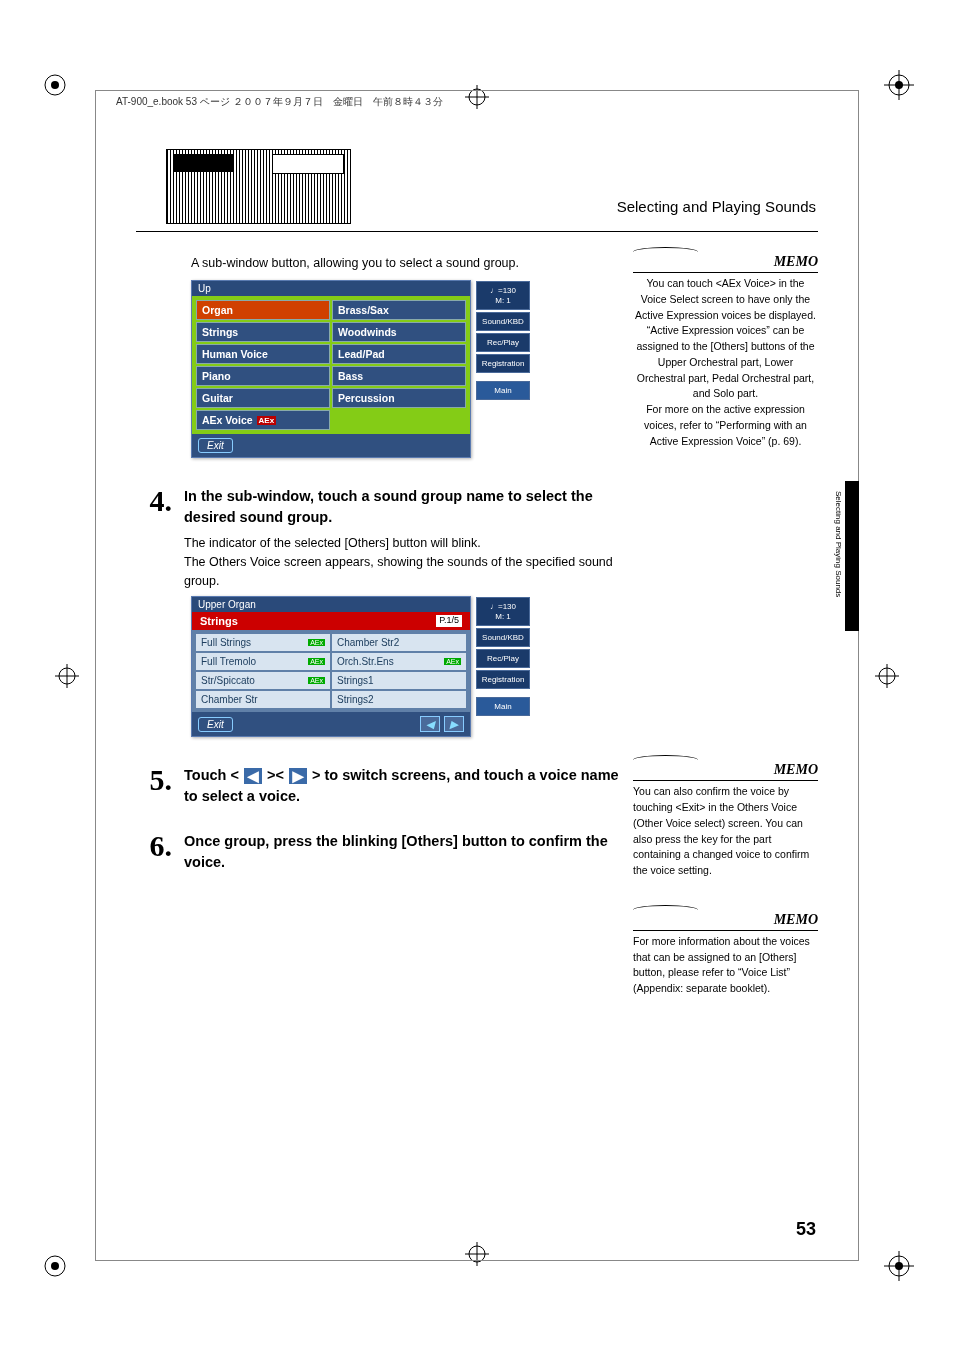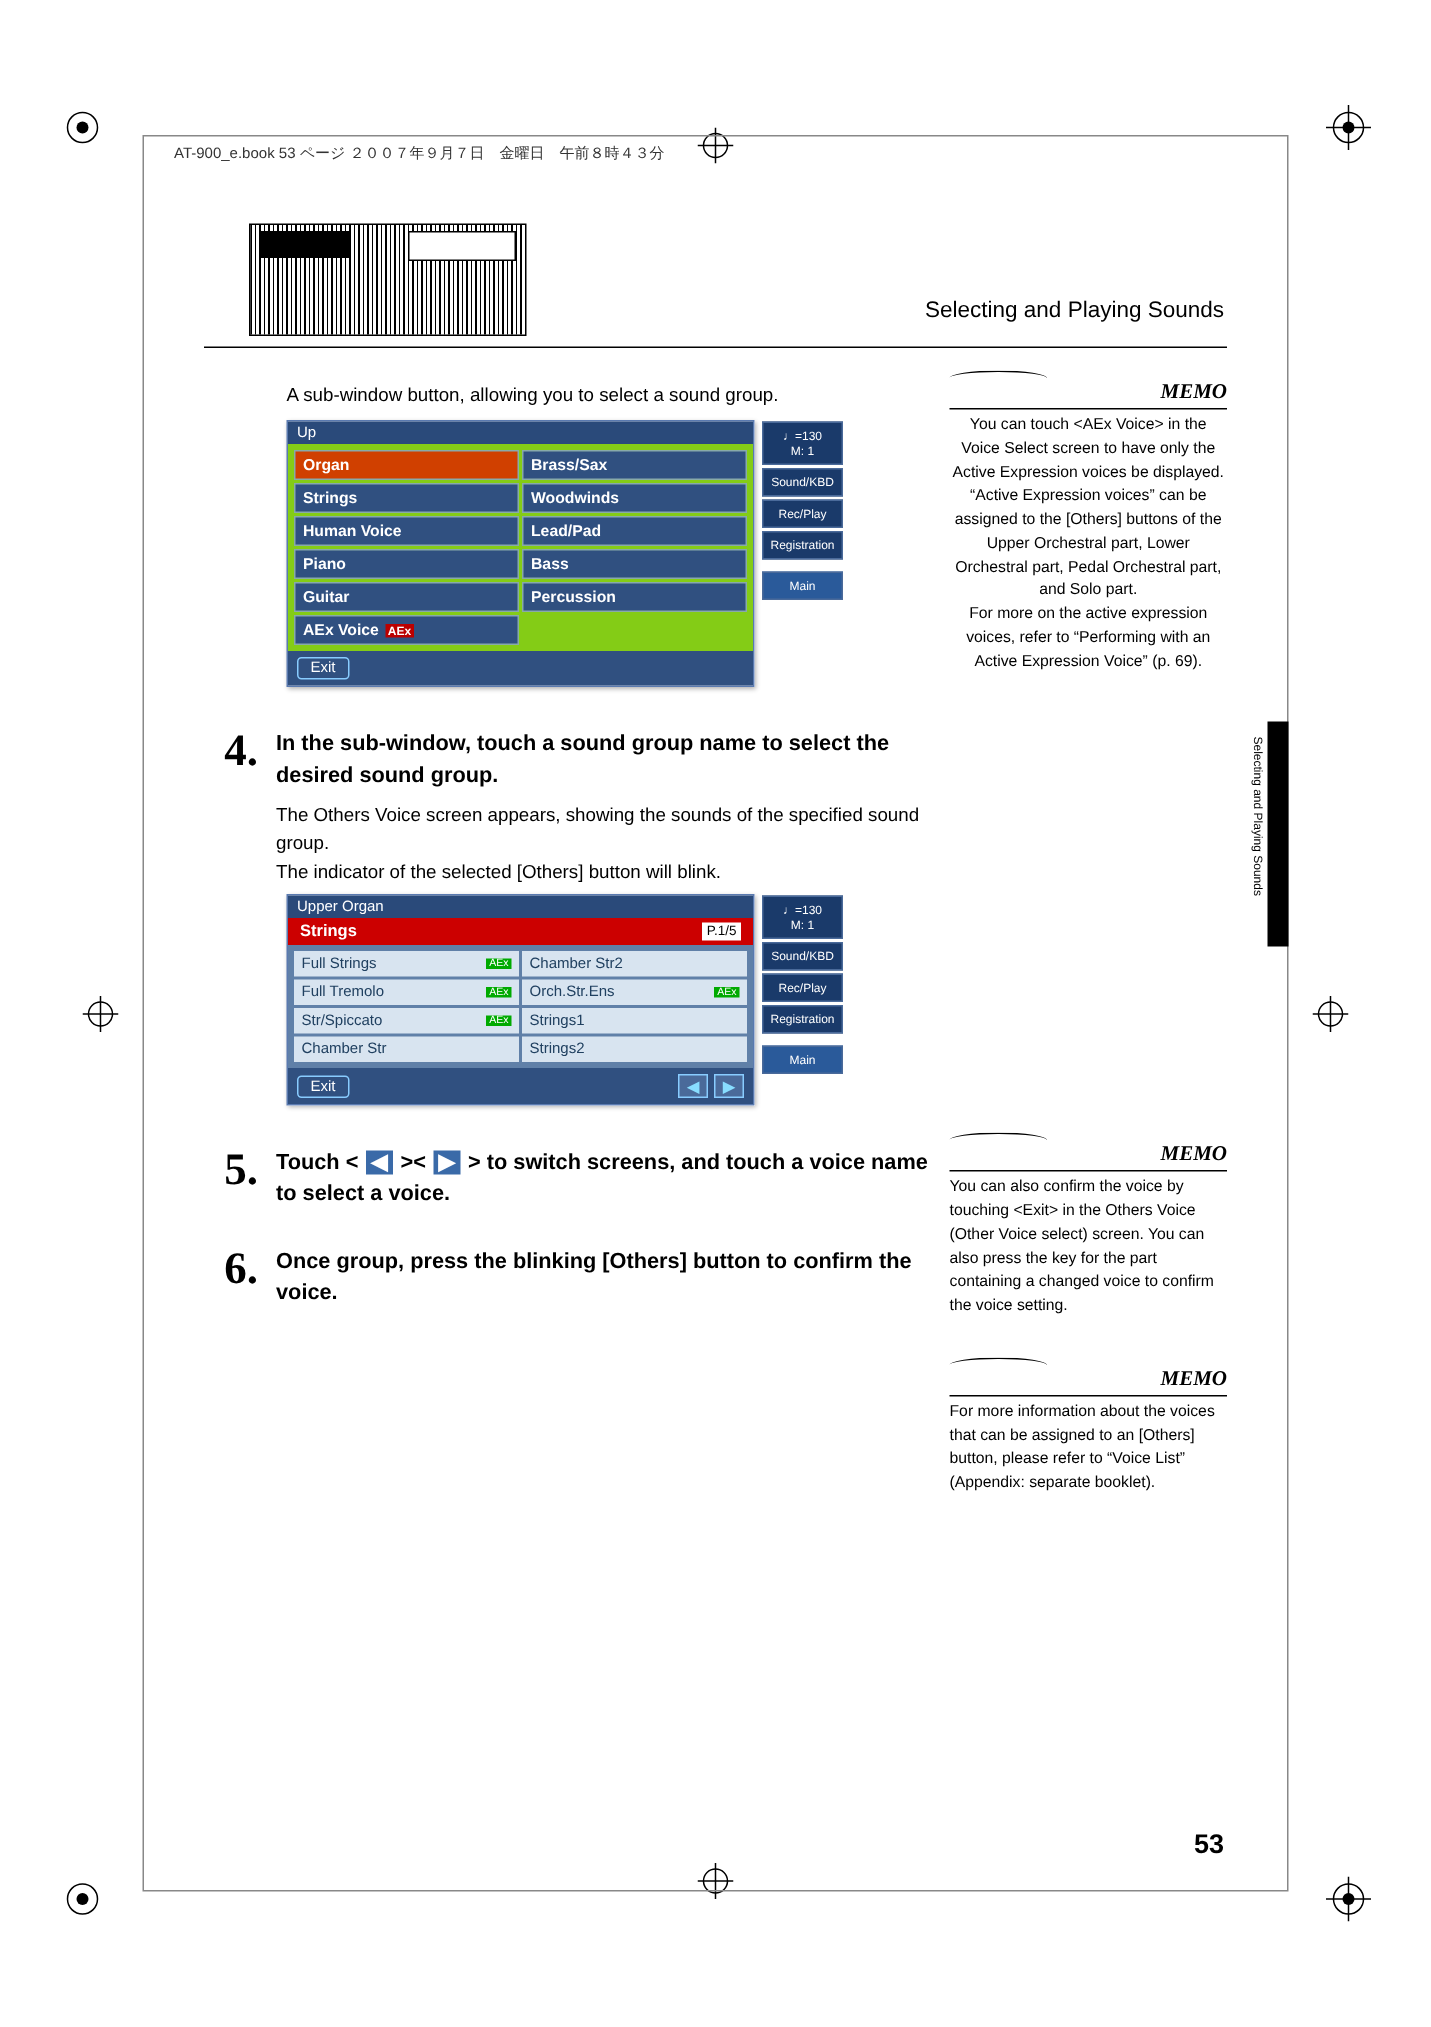--- a/index.html
+++ b/index.html
@@ -124,7 +124,7 @@
 
   .screenshot {
     margin-left: 55px;
-    width: 312px;
+    width: 280px;
     border: 1px solid #5a7ab0;
     font-size: 11px;
     color: #fff;

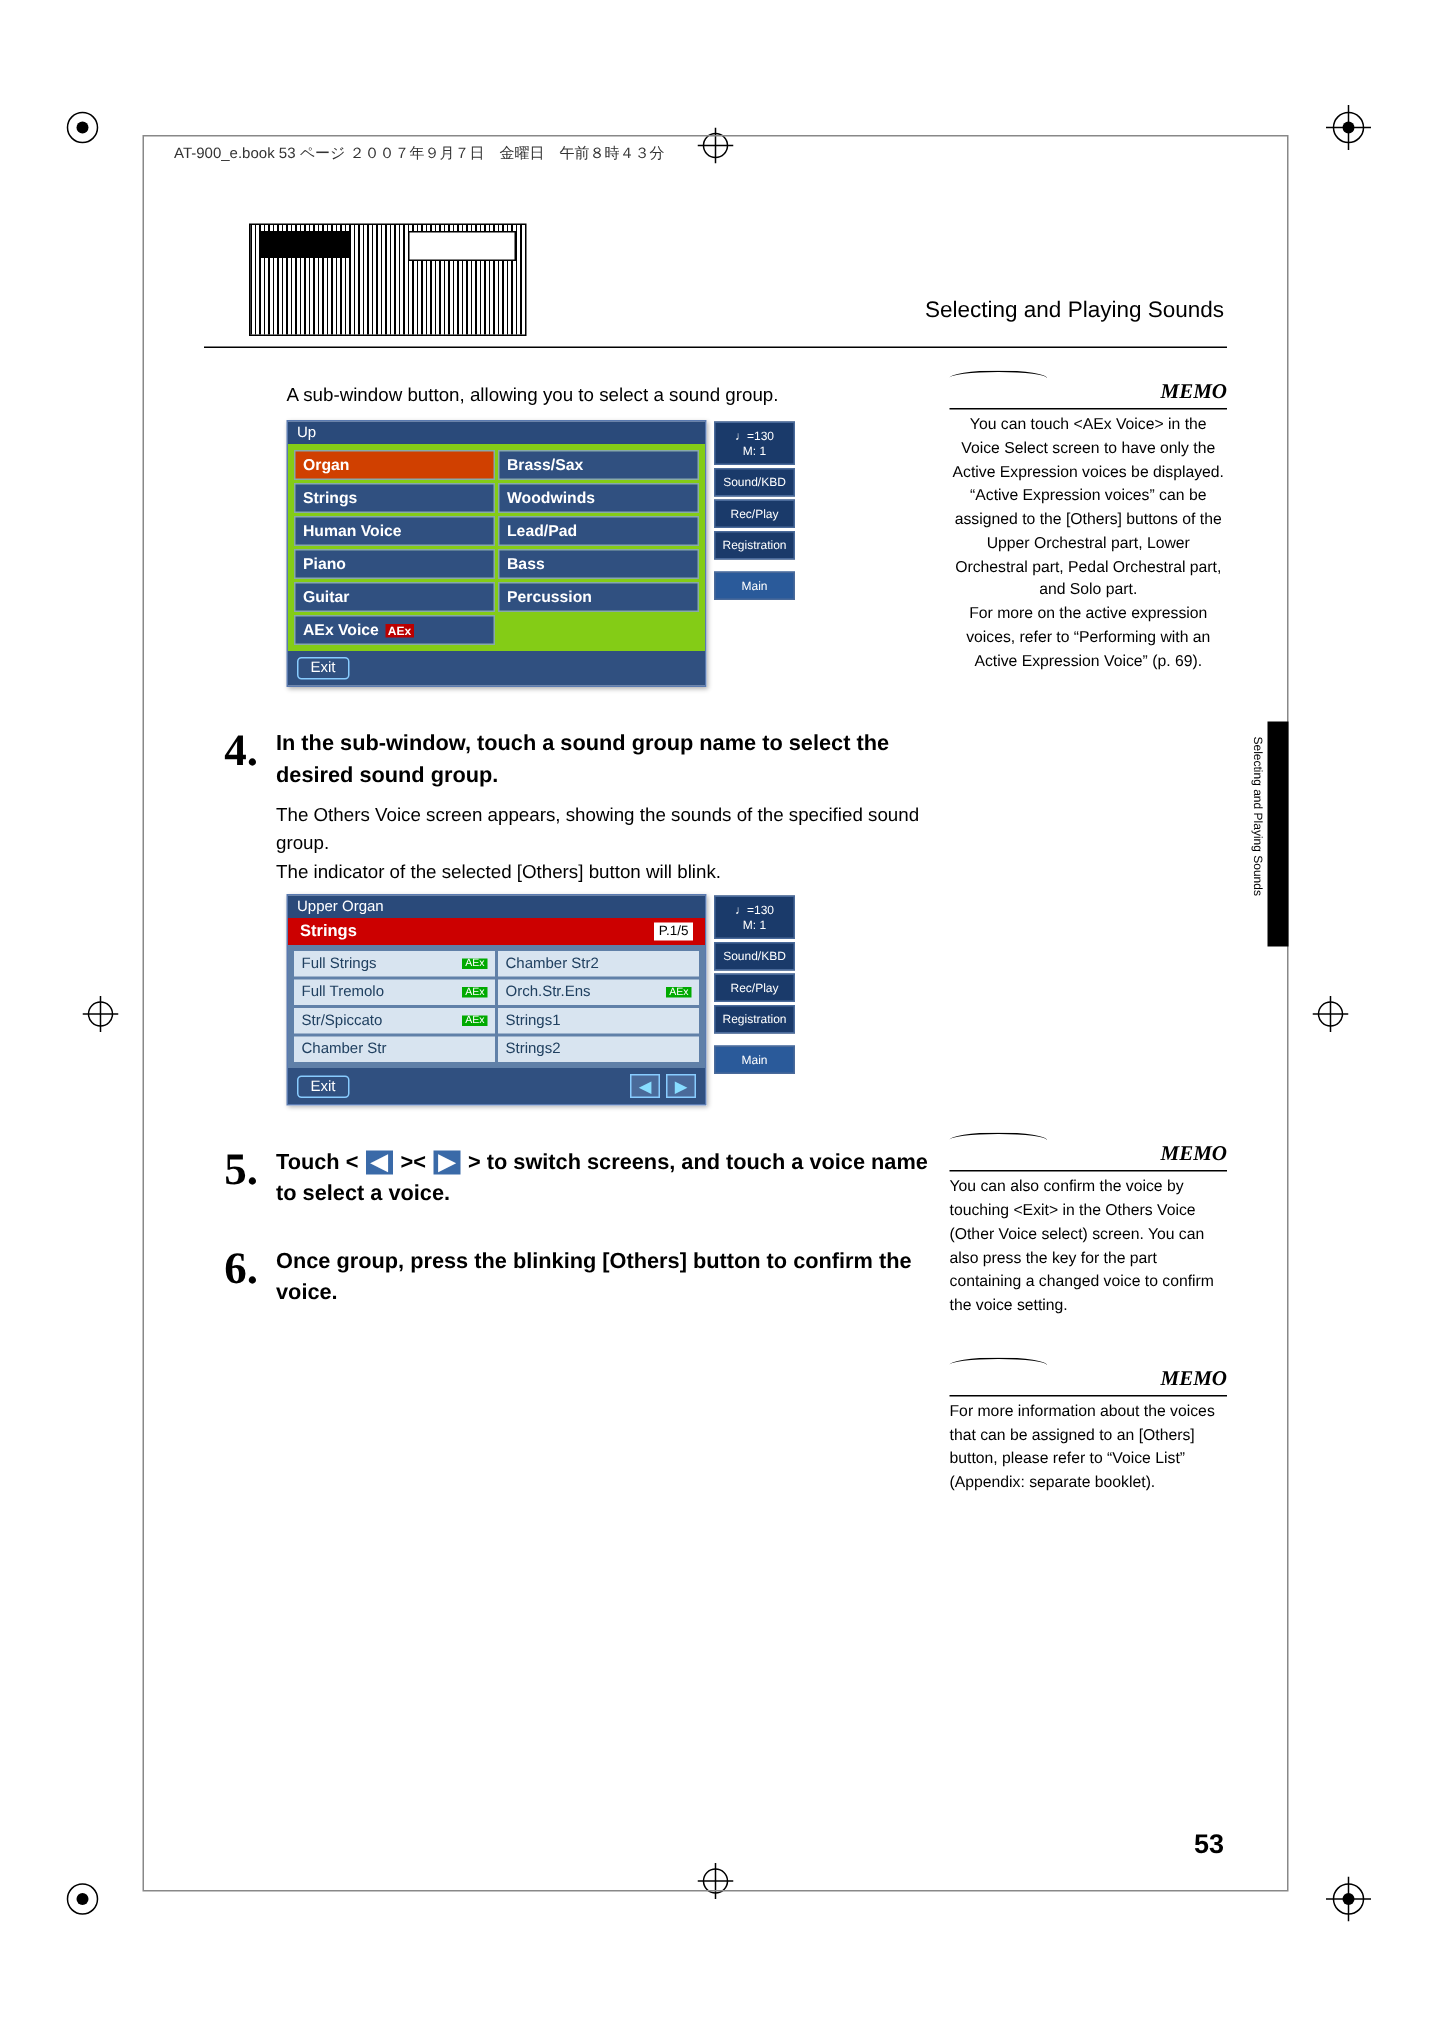--- a/index.html
+++ b/index.html
@@ -191,6 +191,7 @@
     display:flex;
     justify-content:space-between;
     align-items:center;
+    font-style:italic;
   }
   .exit-btn {
     border:1px solid #8cf;

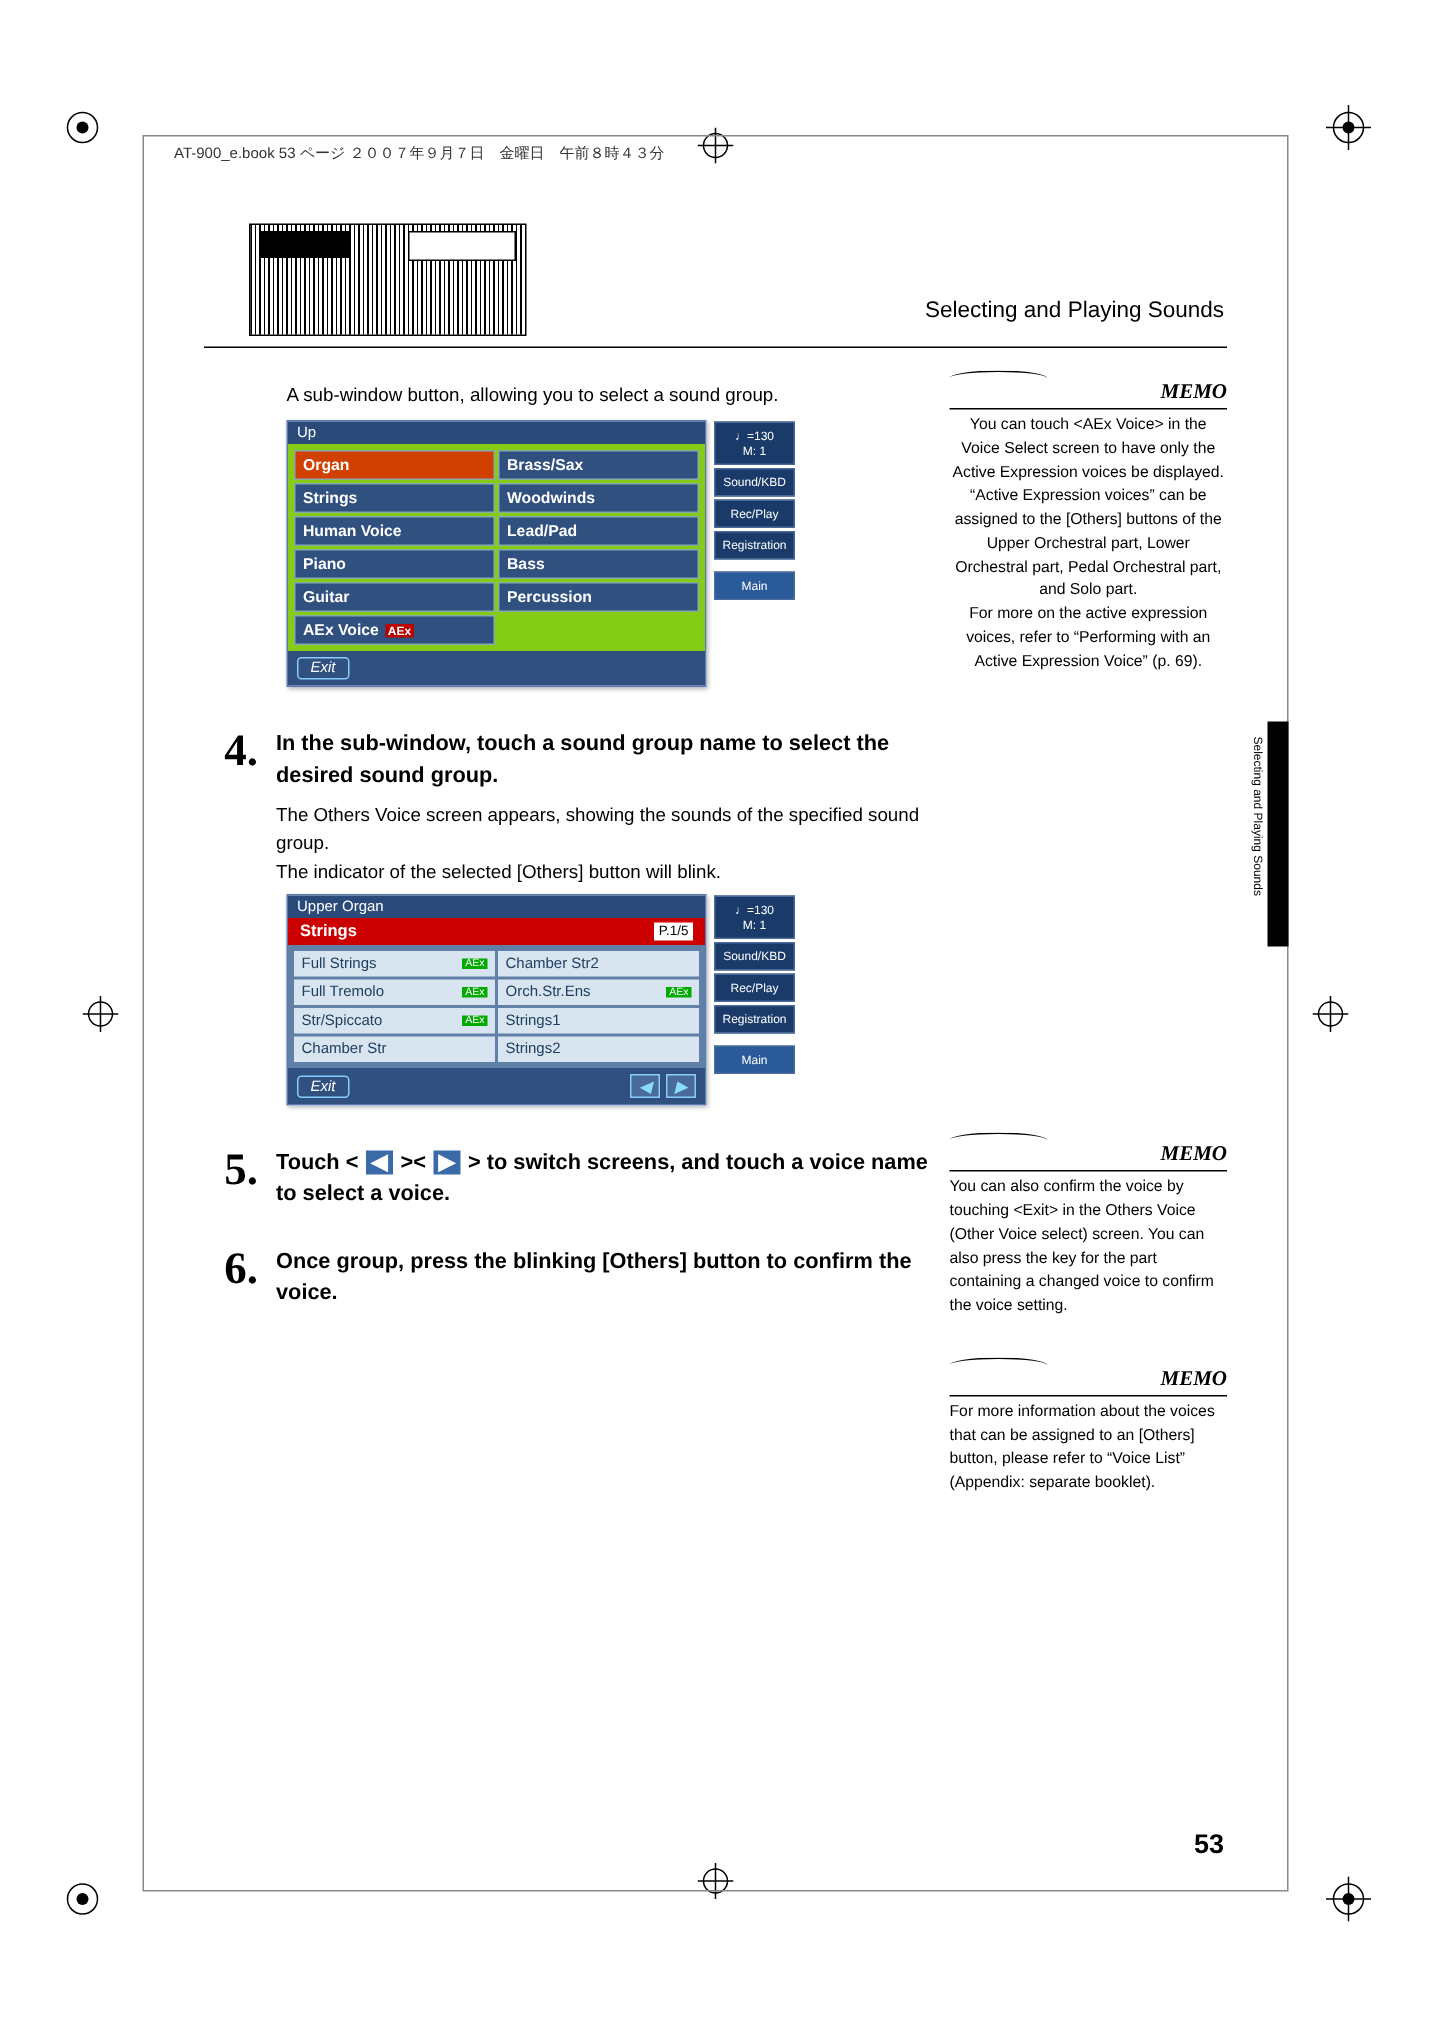--- a/index.html
+++ b/index.html
@@ -400,8 +400,8 @@
         <div class="step-num">4.</div>
         <div class="step-body">
           <div class="step-head">In the sub-window, touch a sound group name to select the desired sound group.</div>
+          <div class="step-text">The indicator of the selected [Others] button will blink.</div>
           <div class="step-text">The Others Voice screen appears, showing the sounds of the specified sound group.</div>
-          <div class="step-text">The indicator of the selected [Others] button will blink.</div>
         </div>
       </div>
 

